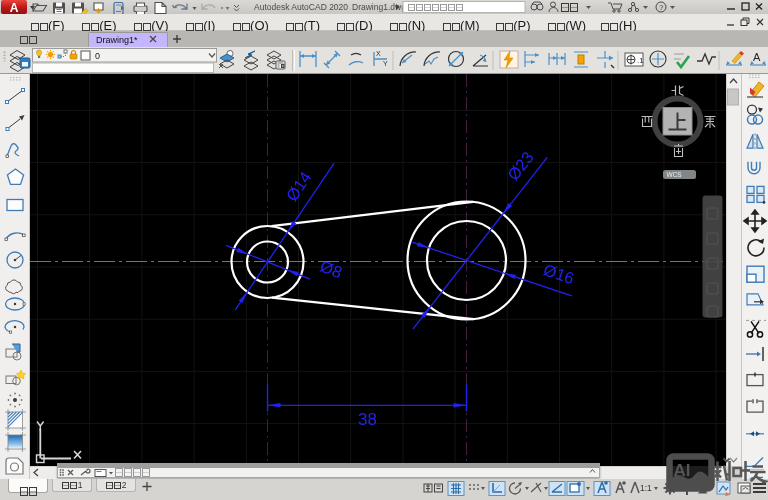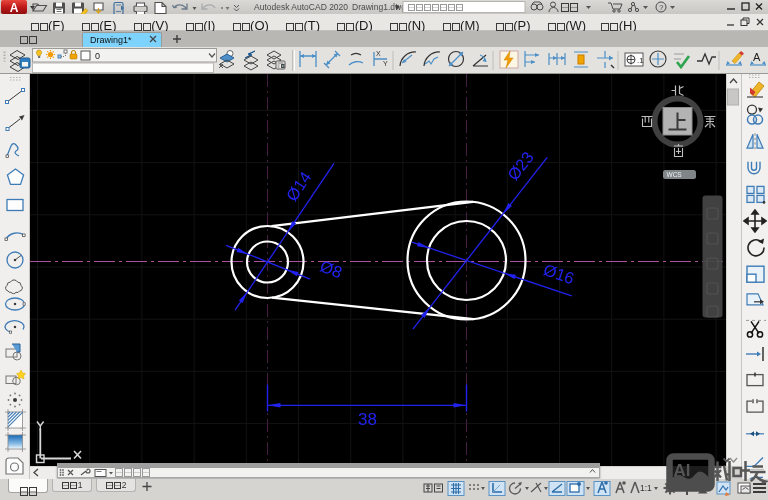--- a/index.html
+++ b/index.html
@@ -126,7 +126,7 @@
 
 <div class="abs" id="tabrow"></div>
 <div class="abs" style="left:0px;top:33px;width:56px;height:14px;text-align:center;font-size:9px;color:#2a2a2a;padding-top:2px"><span class="cj"></span><span class="cj"></span></div>
-<div class="abs" style="left:82px;top:31.5px;width:80px;height:15.5px;background:#7dd3fc;border:1px solid #9c9a97;border-bottom:none;border-radius:2px 2px 0 0;font-size:9px;color:#111;padding:2.5px 0 0 7px">Drawing1*</div>
+<div class="abs" style="left:88px;top:31.5px;width:80px;height:15.5px;background:#c4b5fd;border:1px solid #9c9a97;border-bottom:none;border-radius:2px 2px 0 0;font-size:9px;color:#111;padding:2.5px 0 0 7px">Drawing1*</div>
 <svg class="abs" style="left:148px;top:35px" width="12" height="10">
       <path d="M2 1 l6 6 m0 -6 l-6 6" stroke="#444" stroke-width="1.2"></path>
     </svg>

